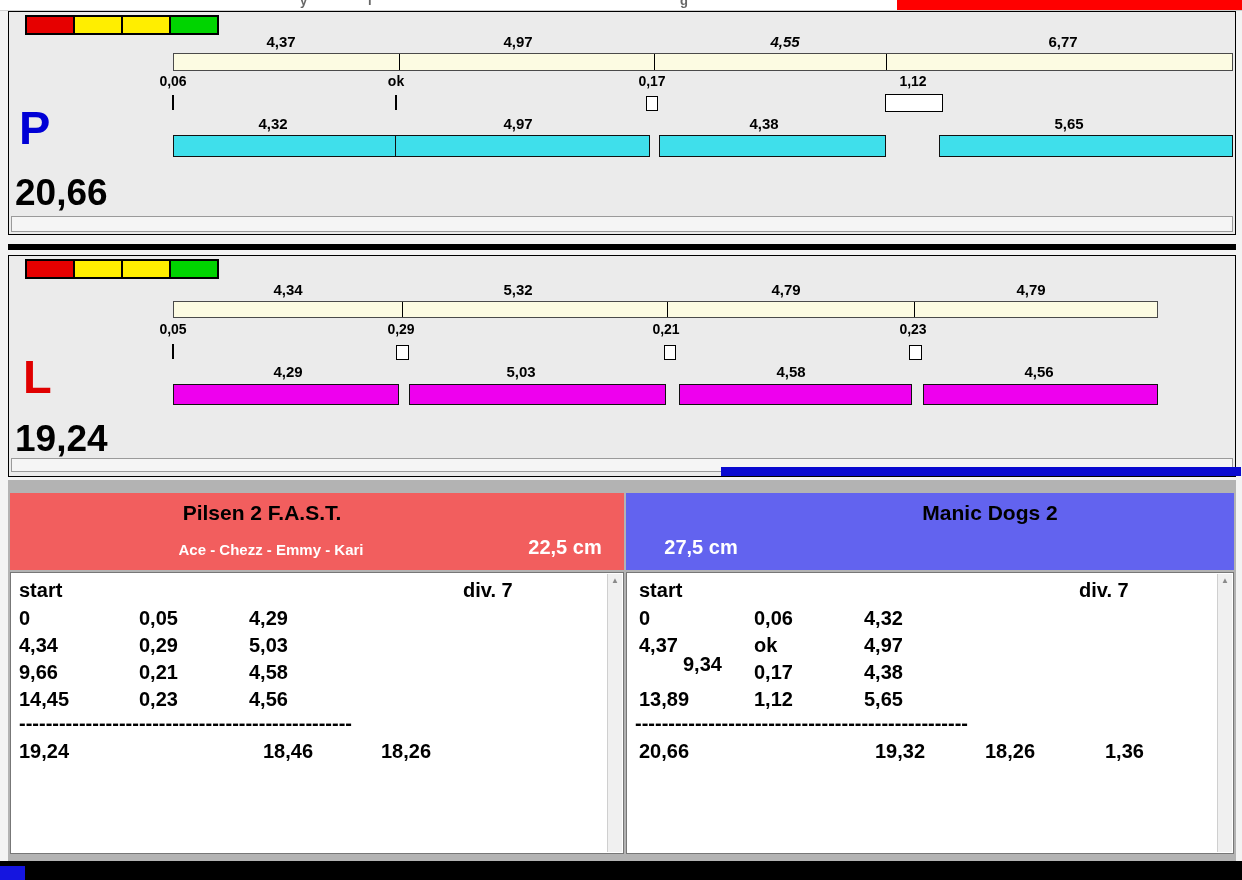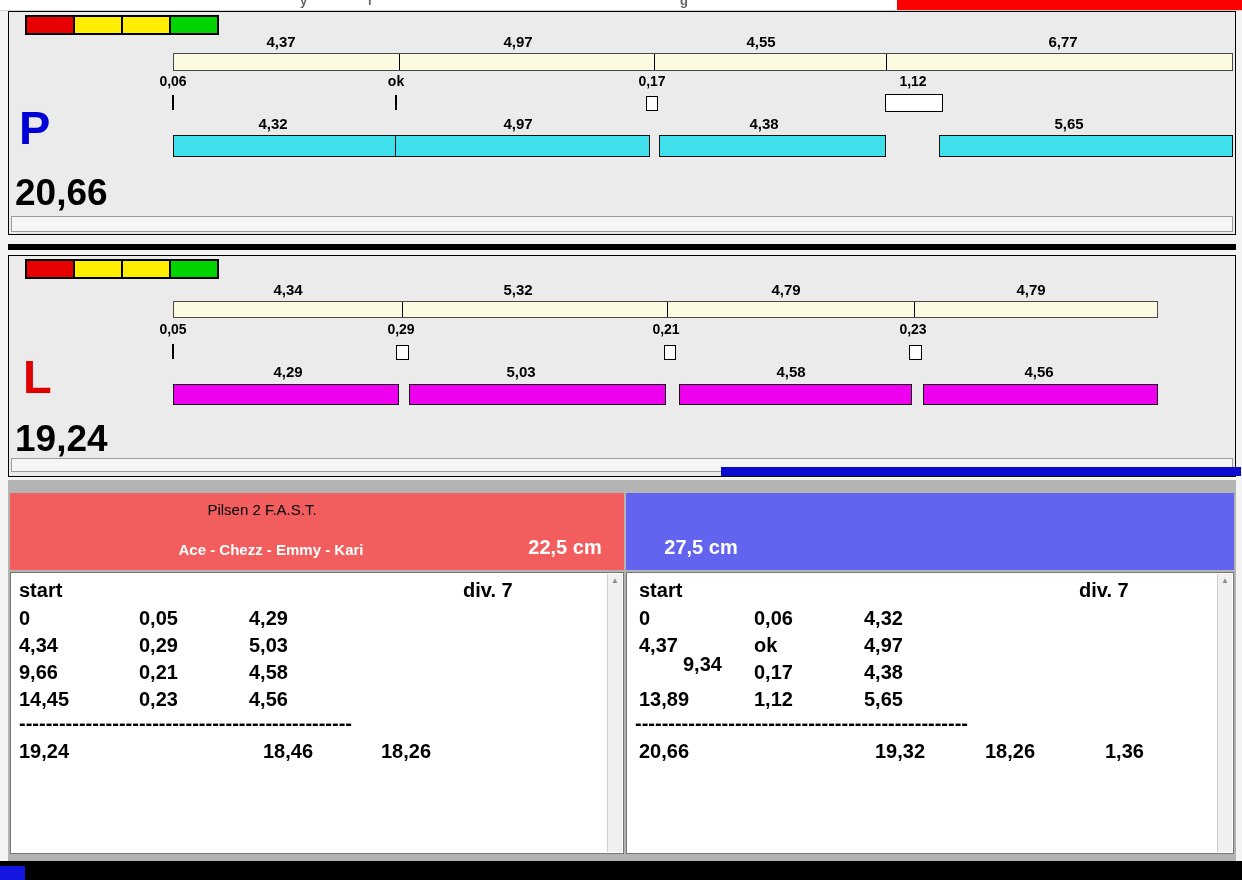--- a/index.html
+++ b/index.html
@@ -86,7 +86,7 @@
 
     <span class="cl" style="left:272px;top:22px;">4,37</span>
     <span class="cl" style="left:509px;top:22px;">4,97</span>
-    <span class="cl" style="left:752px;top:22px;">4,55</span>
+    <span class="cl" style="left:776px;top:22px;font-style:italic;">4,55</span>
     <span class="cl" style="left:1054px;top:22px;">6,77</span>
 
     <div class="creambar" style="left:164px;top:41px;width:1060px;height:18px;">

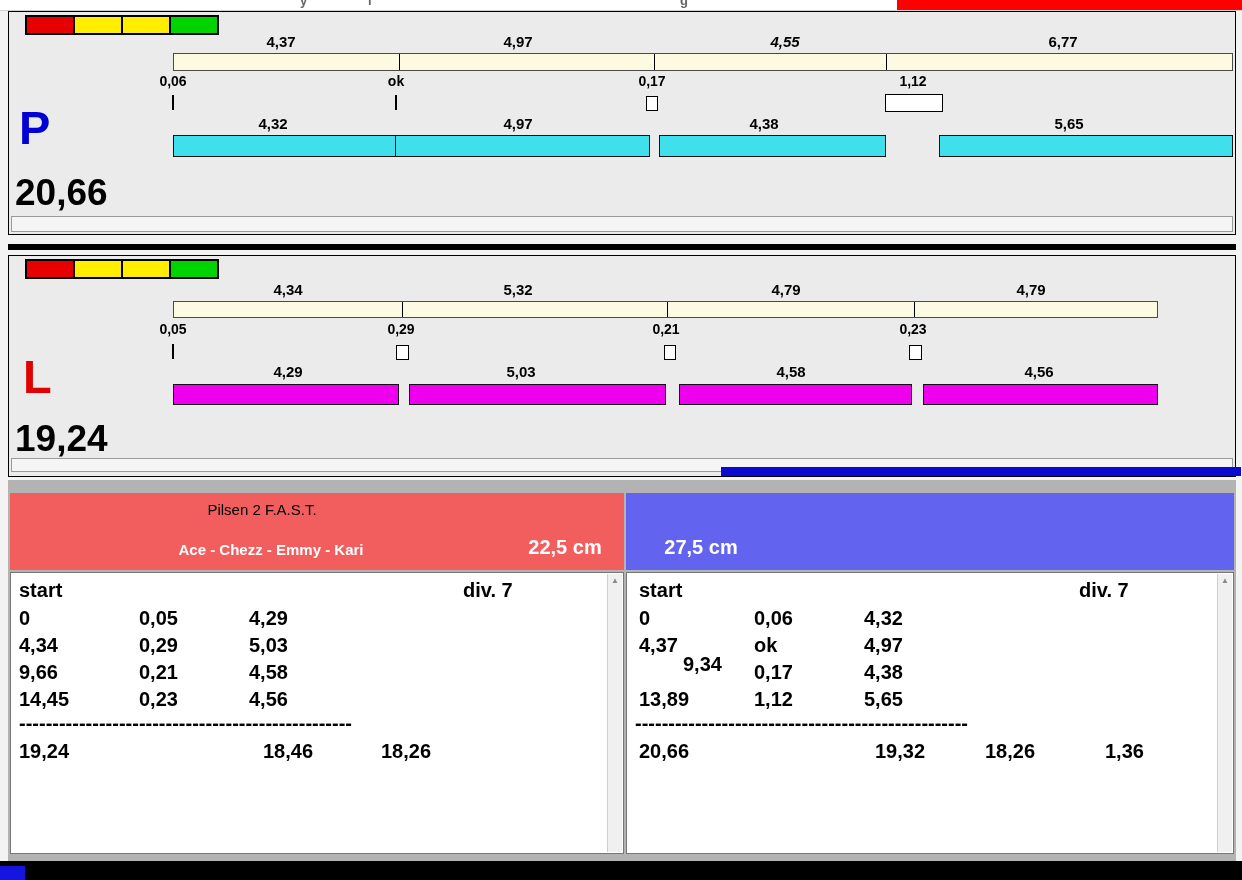--- a/index.html
+++ b/index.html
@@ -42,7 +42,7 @@
   .teamheader { position:absolute; height:77px; }
   #lheader { left:2px; top:13px; width:614px; background:#f25e5e; }
   #rheader { left:618px; top:13px; width:608px; background:#6263ef; }
-  .tname { position:absolute; width:100%; text-align:center; top:8px; font-size:15px; font-weight:normal; color:#000; }
+  .tname { position:absolute; width:100%; text-align:center; top:8px; font-size:21px; font-weight:bold; color:#000; }
   #lheader .tname { padding-right:110px; }
   #rheader .tname { padding-left:120px; }
   .tmembers { position:absolute; width:100%; text-align:center; top:48px; font-size:15px; font-weight:bold; color:#fff; }

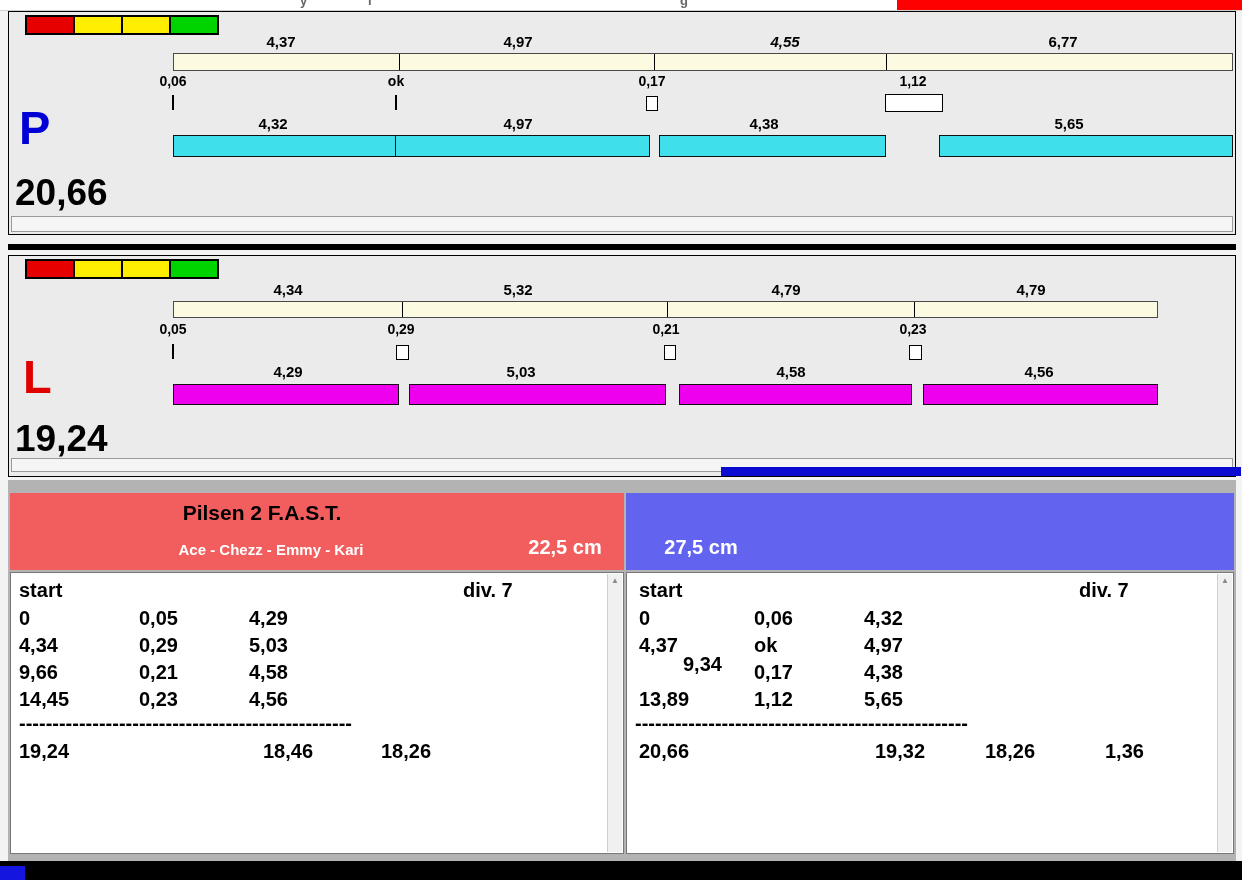--- a/index.html
+++ b/index.html
@@ -180,6 +180,7 @@
     </div>
 
     <div class="teamheader" id="rheader">
+      <div class="tname">Manic Dogs 2</div>
       <span class="theight" style="left:67px;margin-left:8px;">27,5 cm</span>
     </div>
 

